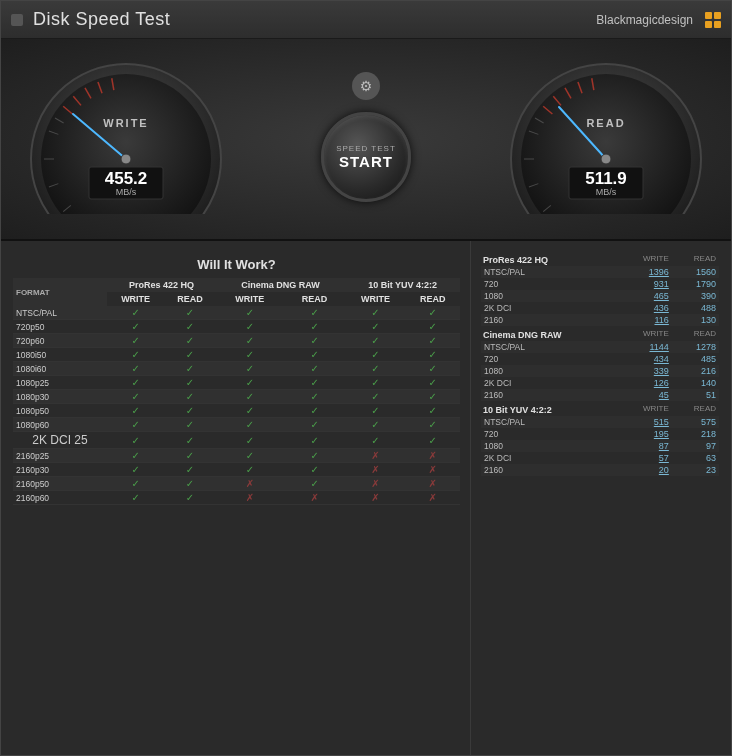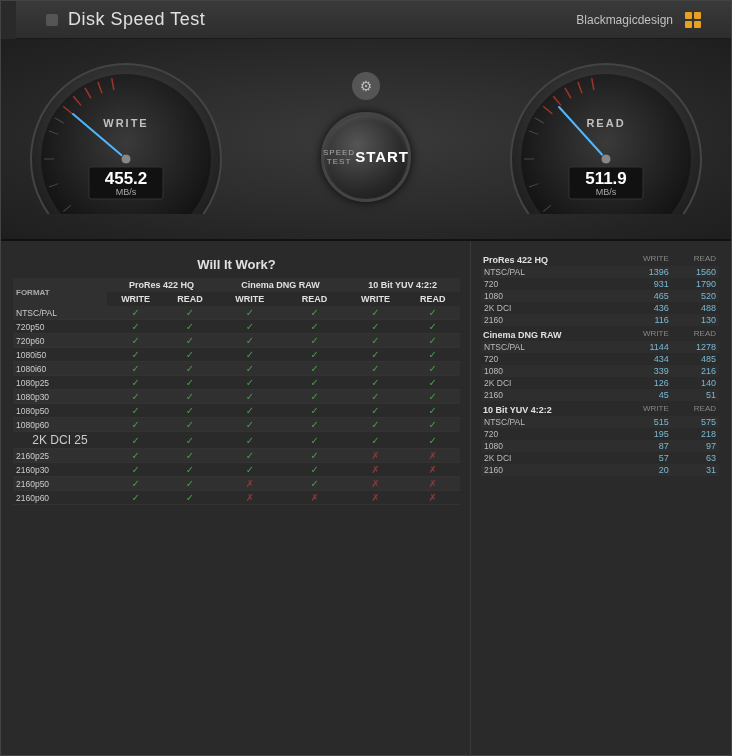--- a/index.html
+++ b/index.html
@@ -21,13 +21,12 @@
     
     .title-bar {
       background: linear-gradient(180deg, #3a3a3a 0%, #2d2d2d 100%);
-      padding: 8px 30px;
+      padding: 8px 10px;
       display: flex;
       align-items: center;
       justify-content: space-between;
       border-bottom: 1px solid #1a1a1a;
       min-height: 38px;
-      margin-left: 15px;
     }
     .title-bar-left {
       display: flex;

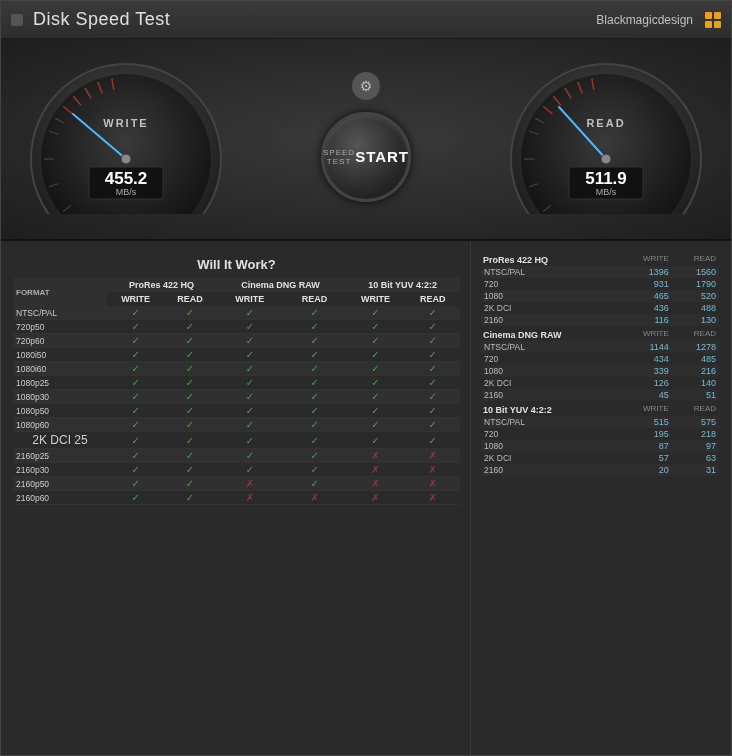--- a/index.html
+++ b/index.html
@@ -103,7 +103,7 @@
       background: radial-gradient(circle at 40% 35%, #555 0%, #2a2a2a 60%, #111 100%);
       border: 3px solid #444;
       box-shadow: 0 0 10px rgba(0,0,0,0.8), inset 0 2px 4px rgba(255,255,255,0.1);
-      display: flex; align-items: center; justify-content: center;
+      display: flex; flex-direction: column; align-items: center; justify-content: center;
       cursor: pointer;
       color: #fff;
       text-align: center;

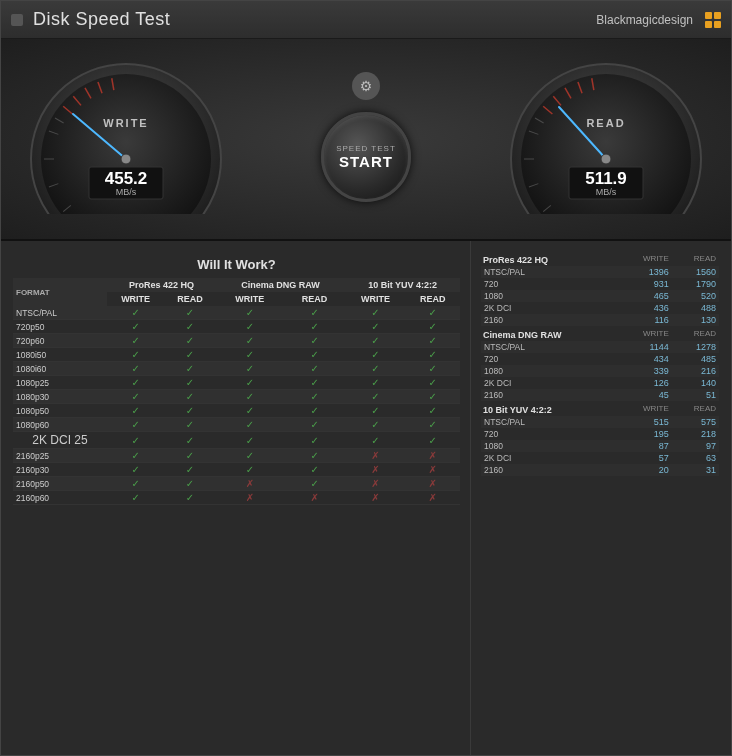--- a/index.html
+++ b/index.html
@@ -191,7 +191,7 @@
       color: #aaa;
     }
     .how-fast-table .row-label { color: #aaa; text-align: left; }
-    .how-fast-table .write-val { color: #7ad; text-align: right; }
+    .how-fast-table .write-val { color: #7ad; text-align: right; text-decoration: underline; }
     .how-fast-table .read-val { color: #7ad; text-align: right; }
     .how-fast-table tr:nth-child(even) { background: rgba(255,255,255,0.02); }
   </style>

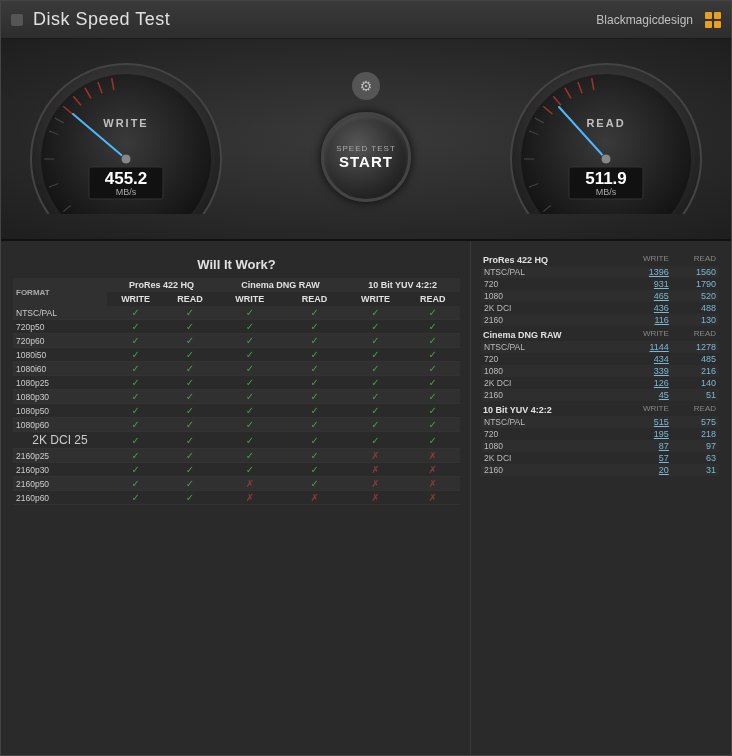--- a/index.html
+++ b/index.html
@@ -480,7 +480,7 @@
             <tr>
       <td class="row-label" style="font-size:8.5px;color:#bbb;">1080</td>
       <td class="write-val" style="color:#7ab8d4;text-align:right;font-size:9px;">465</td>
-      <td class="read-val" style="color:#7ab8d4;text-align:right;font-size:9px;">520</td>
+      <td class="read-val" style="color:#7ab8d4;text-align:right;font-size:9px;">390</td>
     </tr>
             <tr>
       <td class="row-label" style="font-size:8.5px;color:#bbb;">2K DCI</td>

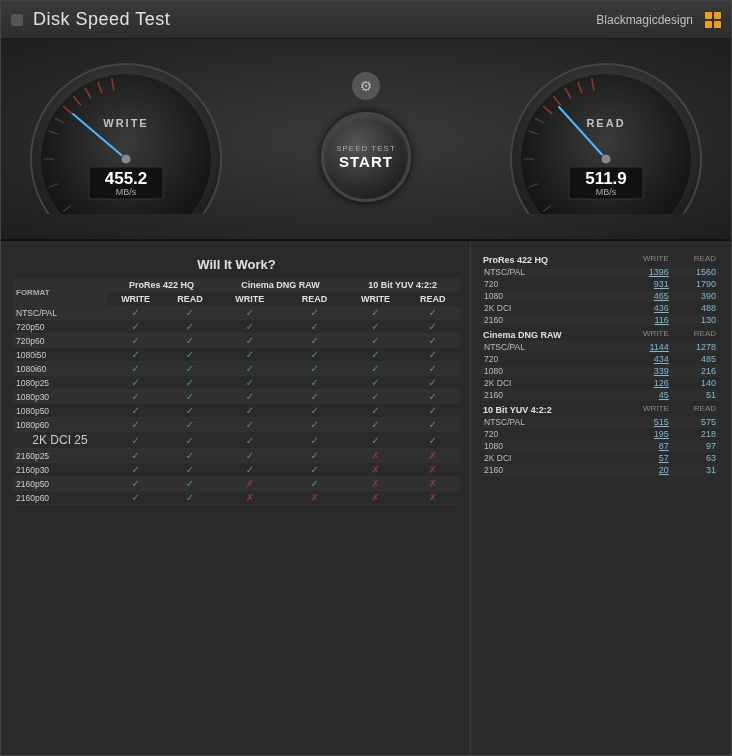--- a/index.html
+++ b/index.html
@@ -550,7 +550,7 @@
             <tr>
       <td class="row-label" style="font-size:8.5px;color:#bbb;">2160</td>
       <td class="write-val" style="color:#7ab8d4;text-align:right;font-size:9px;">20</td>
-      <td class="read-val" style="color:#7ab8d4;text-align:right;font-size:9px;">31</td>
+      <td class="read-val" style="color:#7ab8d4;text-align:right;font-size:9px;">23</td>
     </tr>
           </tbody>
       </table>

